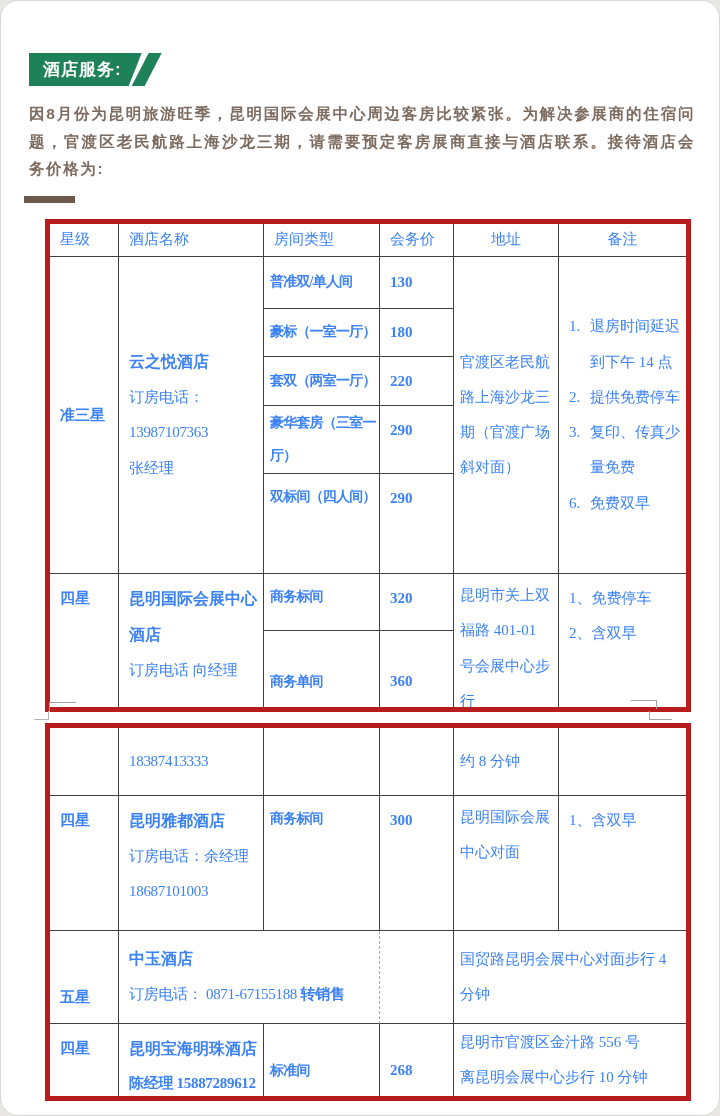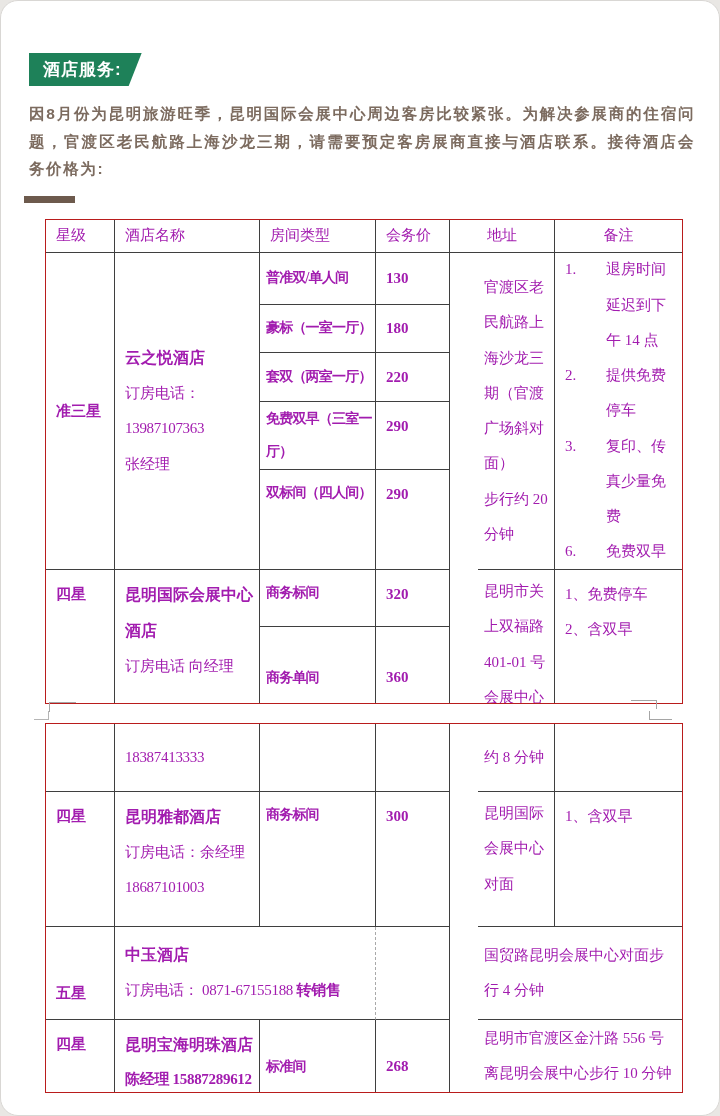--- a/index.html
+++ b/index.html
@@ -11,7 +11,7 @@
   }
   
   .badge{position:absolute; left:28px; top:52px; height:33px; display:flex;
-         font-family:"Liberation Sans","DejaVu Sans",sans-serif;flex-direction:column;}
+         font-family:"Liberation Sans","DejaVu Sans",sans-serif;}
   .badge-main{background:#1e8159; color:#fff; font-weight:bold; font-size:17px;
     line-height:33px; padding:0 20px 0 14px; letter-spacing:1px;
     clip-path:polygon(0 0,100% 0,calc(100% - 13px) 100%,0 100%);}

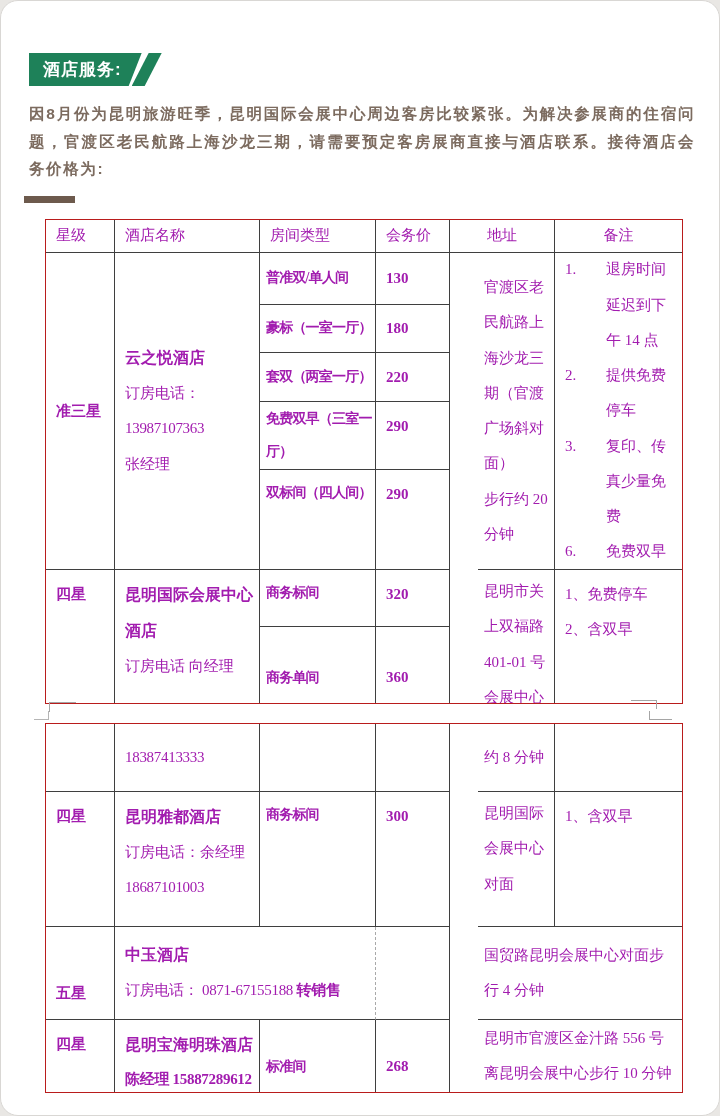--- a/index.html
+++ b/index.html
@@ -24,7 +24,7 @@
     line-height:27.5px; letter-spacing:1.6px; text-align:justify;}
   .brown-bar{position:absolute; left:23px; top:195px; width:51px; height:7px; background:#6d5a4d;}
   
-  .tbl{position:absolute; display:grid; border:1px solid #b91c1c; color:#a21caf;}
+  .tbl{position:absolute; display:grid; border:5px solid #b91c1c; color:#3b82f6;}
   #t1{left:44px; top:218px;
       grid-template-columns:69px 145px 116px 74px 105px 127px;
       grid-template-rows:33px 52px 48px 49px 68px 100px 57px 76px;}

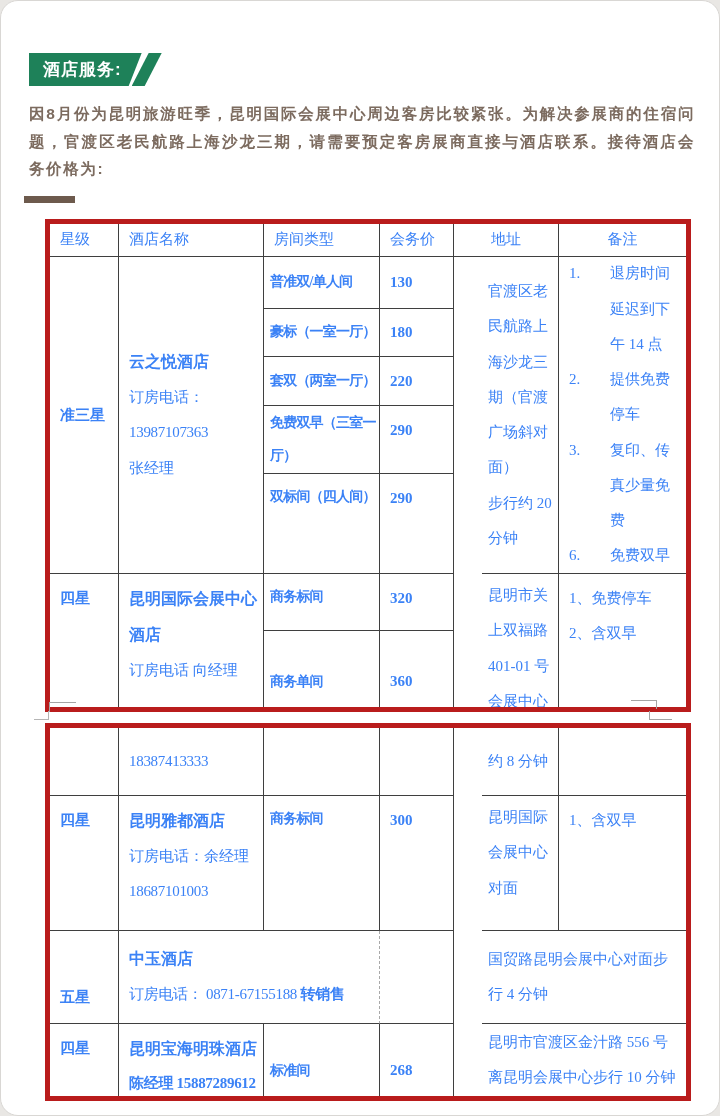--- a/index.html
+++ b/index.html
@@ -48,7 +48,7 @@
   .addr{font-size:15px; padding:4px 4px 4px 6px; line-height:2.35;margin-left:28px;}
   .note-item{display:flex; line-height:2.35; font-size:15px;}
   .note-num{width:21px; flex-shrink:0;}
-  .note-txt{flex:1;margin-left:20px;}
+  .note-txt{flex:1;}
   .dashr{border-right:1px dashed #a9a9a9;}
   
   .pbmark{position:absolute;}

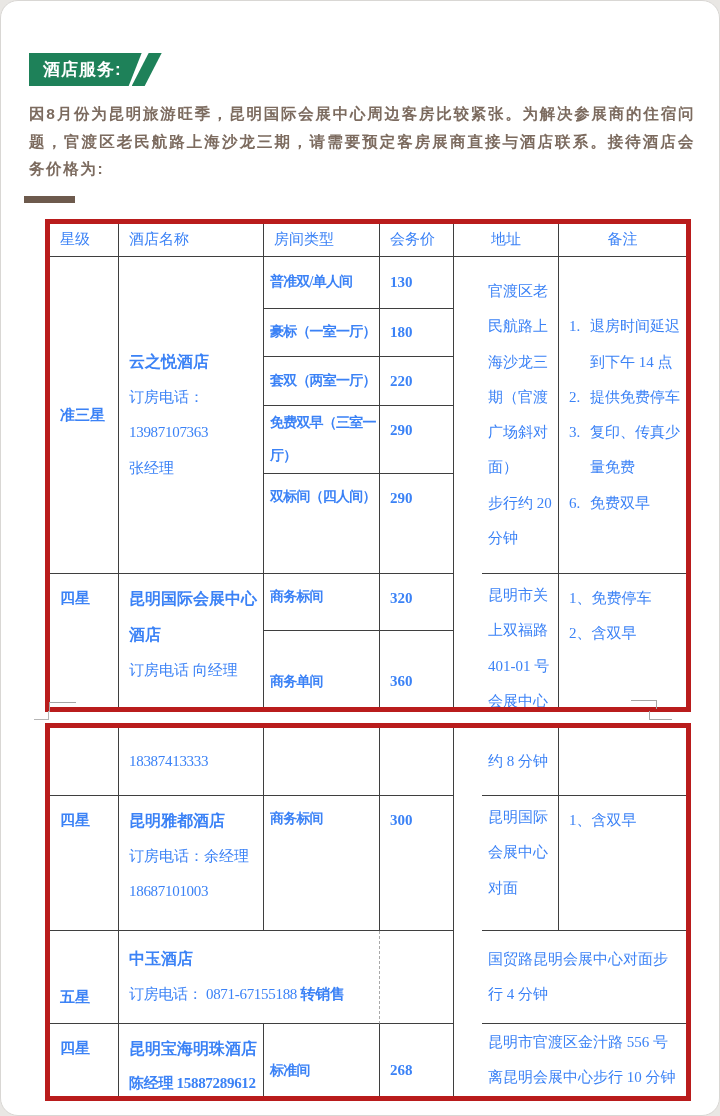--- a/index.html
+++ b/index.html
@@ -45,7 +45,7 @@
   .phone{white-space:nowrap; letter-spacing:-0.3px;}
   .room{font-weight:bold; font-size:14px; letter-spacing:-0.8px; padding-left:6px; padding-right:2px;}
   .price{font-weight:bold; font-size:15px;}
-  .addr{font-size:15px; padding:4px 4px 4px 6px; line-height:2.35;margin-left:28px;}
+  .addr{font-size:15px; padding:4px 4px 4px 6px; line-height:2.35;}
   .note-item{display:flex; line-height:2.35; font-size:15px;}
   .note-num{width:21px; flex-shrink:0;}
   .note-txt{flex:1;}

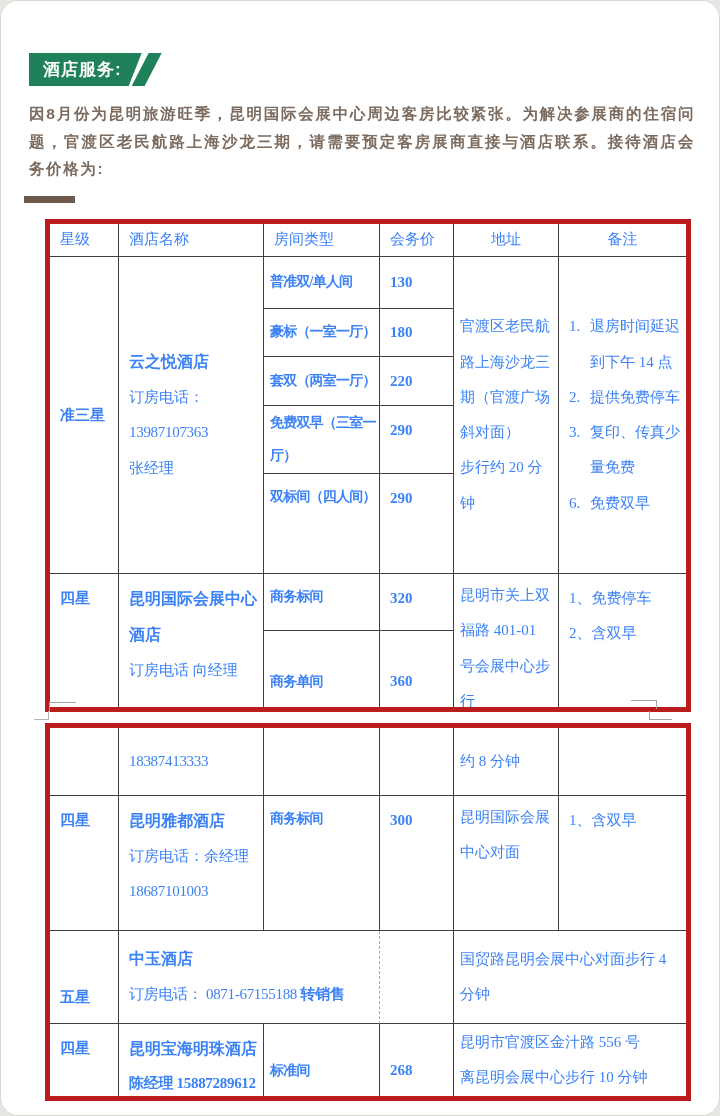--- a/index.html
+++ b/index.html
@@ -93,7 +93,7 @@
     <div class="cell price" style="grid-area:3/4/4/5">180</div>
     <div class="cell room" style="grid-area:4/3/5/4">套双（两室一厅）</div>
     <div class="cell price" style="grid-area:4/4/5/5">220</div>
-    <div class="cell room" style="grid-area:5/3/6/4">免费双早（三室一厅）</div>
+    <div class="cell room" style="grid-area:5/3/6/4">豪华套房（三室一厅）</div>
     <div class="cell price jt" style="grid-area:5/4/6/5">290</div>
     <div class="cell room jt" style="grid-area:6/3/7/4">双标间（四人间）</div>
     <div class="cell price jt" style="grid-area:6/4/7/5">290</div>

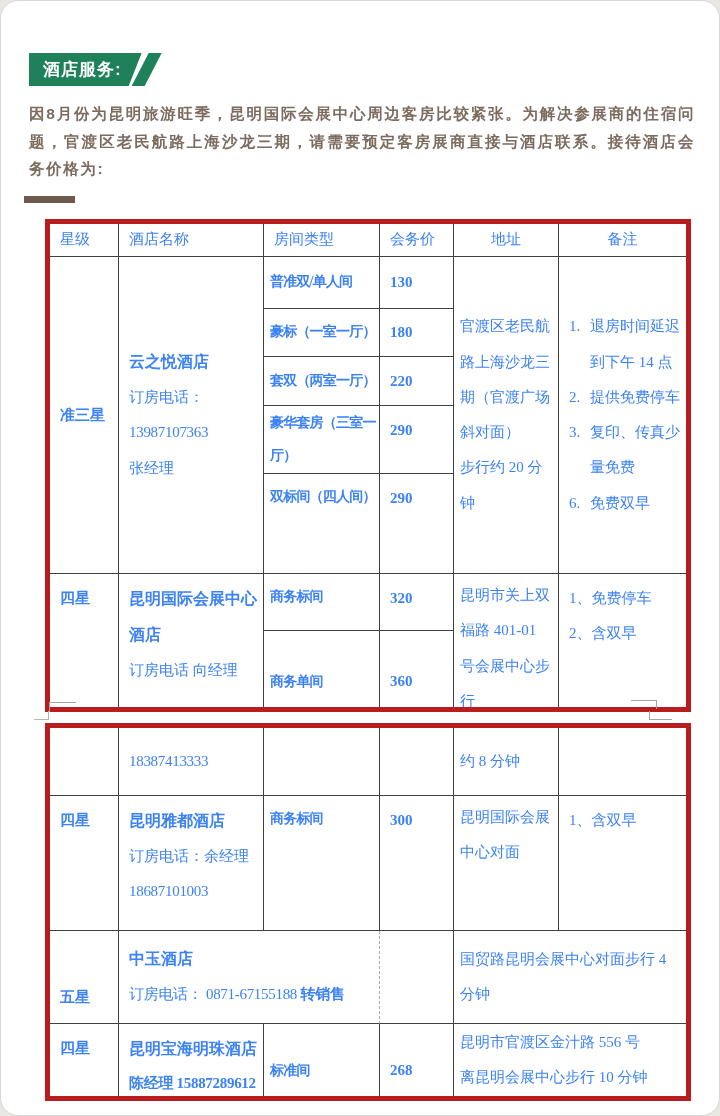--- a/index.html
+++ b/index.html
@@ -99,7 +99,6 @@
     <div class="cell price jt" style="grid-area:6/4/7/5">290</div>
     <div class="cell addr" style="grid-area:2/5/7/6">
       <div>官渡区老民航路上海沙龙三期（官渡广场斜对面）</div>
-      <div>步行约 20 分钟</div>
     </div>
     <div class="cell er" style="grid-area:2/6/7/7">
       <div class="note-item">

